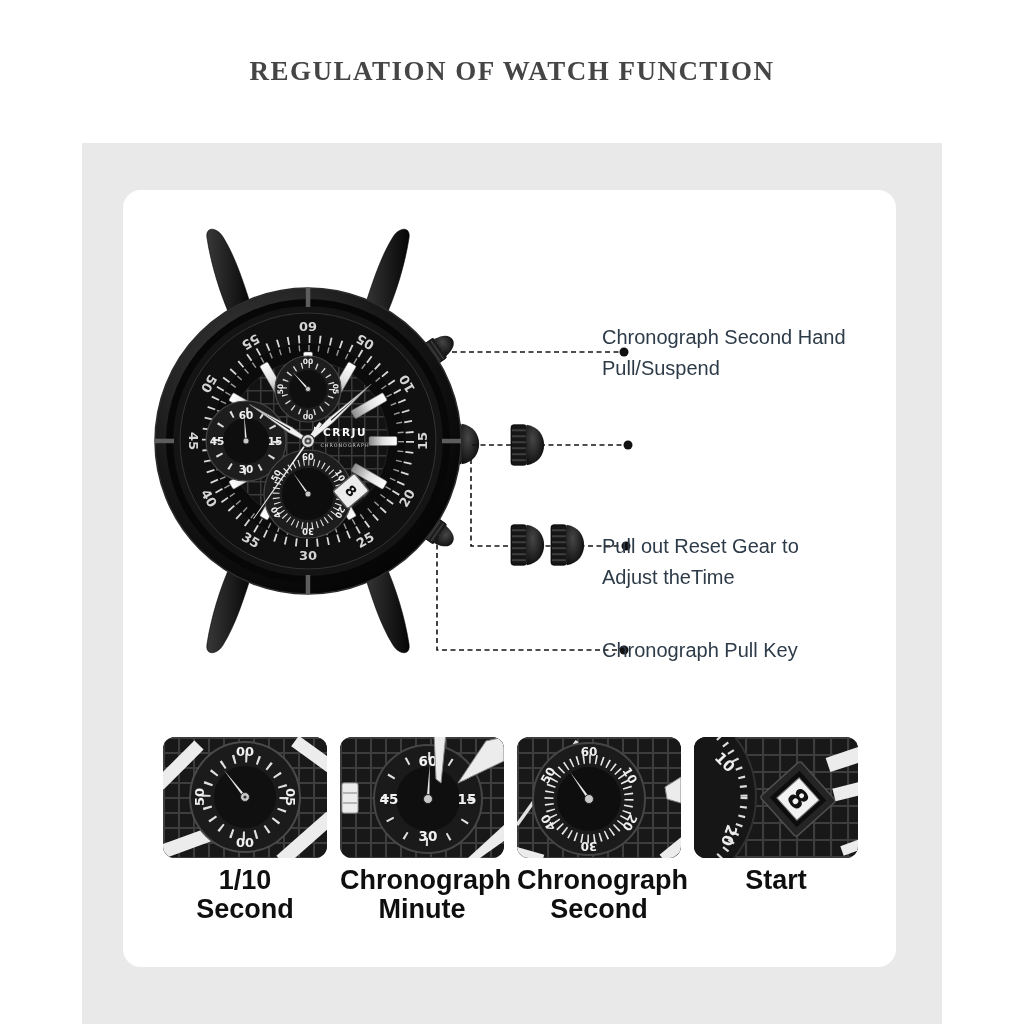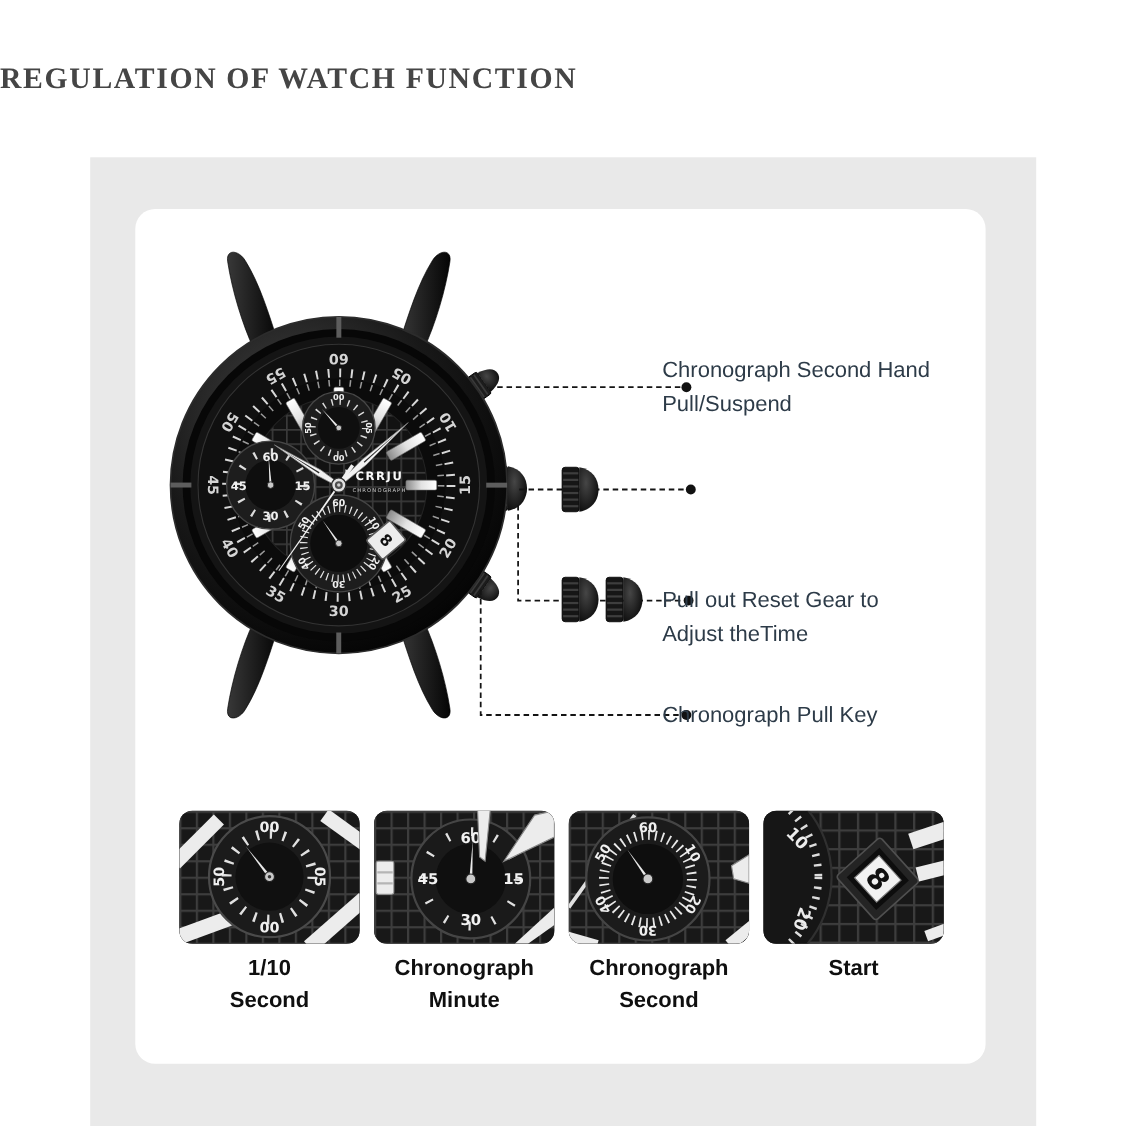--- a/index.html
+++ b/index.html
@@ -5,7 +5,7 @@
   html,body{margin:0;padding:0;background:#fff;}
   .page{position:relative;width:1024px;height:1024px;background:#ffffff;overflow:hidden;
         font-family:"Liberation Sans",sans-serif;}
-  .title{position:absolute;left:0;right:0;top:56px;text-align:left;
+  .title{position:absolute;left:0;right:0;top:56px;text-align:center;
          font-family:"Liberation Serif",serif;font-weight:700;font-size:27px;
          letter-spacing:1.5px;color:#454545;}
   .panel{position:absolute;left:82px;top:143px;width:860px;height:881px;background:#e9e9e9;}

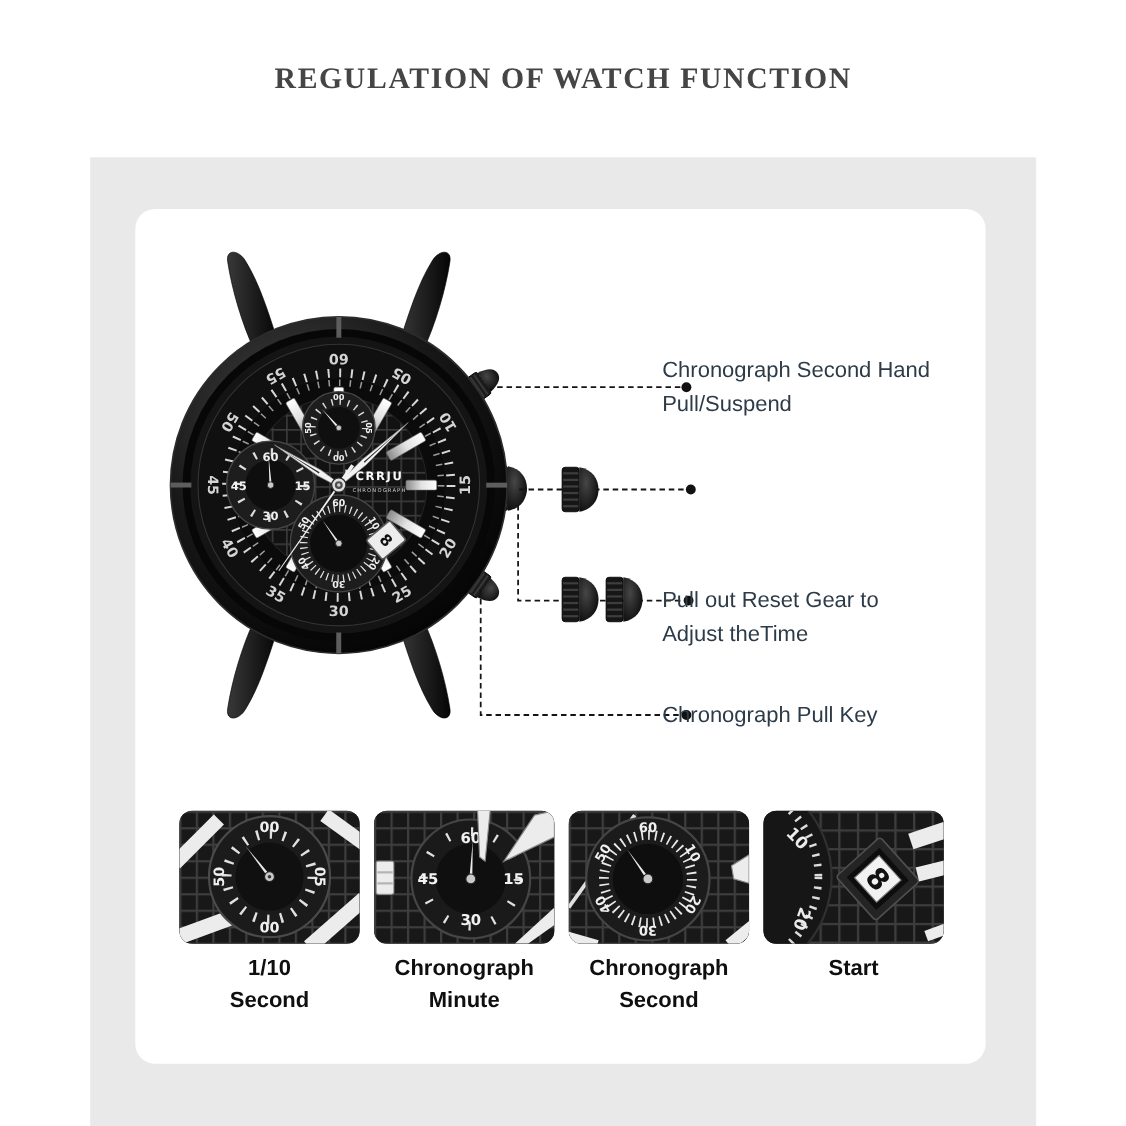--- a/index.html
+++ b/index.html
@@ -17,7 +17,7 @@
   .thumbs{position:absolute;left:163px;top:737px;display:flex;gap:13px;}
   .thumb{width:164px;height:121px;border-radius:12px;overflow:hidden;background:#141414;}
   .captions{position:absolute;left:163px;top:866px;display:flex;gap:13px;}
-  .caption{width:164px;text-align:center;font-weight:700;font-size:20px;line-height:29px;color:#0f0f0f;}
+  .caption{width:164px;text-align:center;font-weight:700;font-size:27px;line-height:29px;color:#0f0f0f;}
   .caption span{display:block;}
   text{font-family:"DejaVu Sans",sans-serif;}
 </style>

